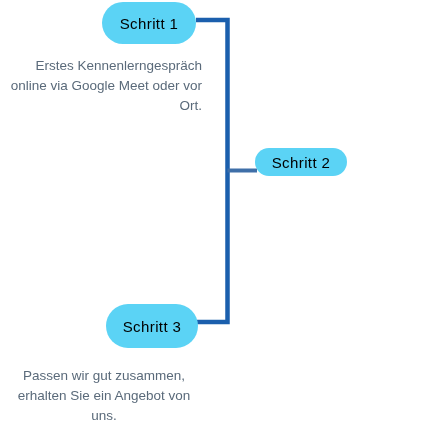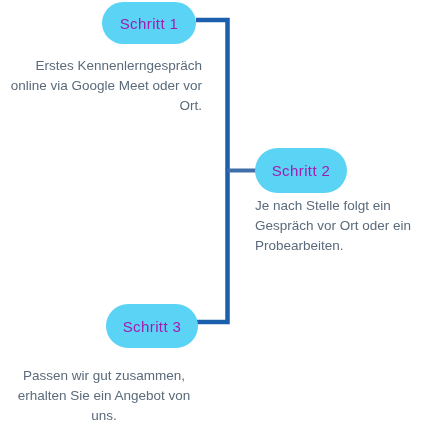--- a/index.html
+++ b/index.html
@@ -38,7 +38,7 @@
     align-items: center;
     justify-content: center;
     border-radius: 999px;
-    color: #a21caf;
+    color: #000000;
     font-size: 15px;
     letter-spacing: 0.4px;
     line-height: 1;

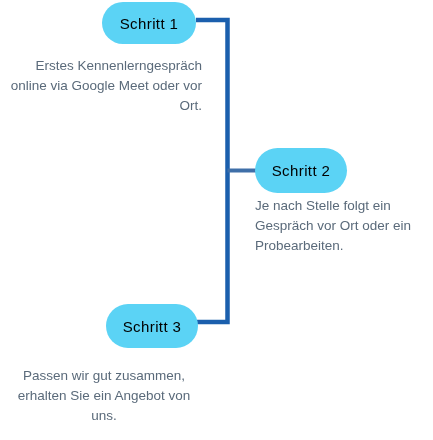--- a/index.html
+++ b/index.html
@@ -56,7 +56,7 @@
     left: 255px;
     top: 148px;
     width: 92px;
-    height: 45px;
+    height: 28px;
     text-align: right;
   }
   #pill-3 {

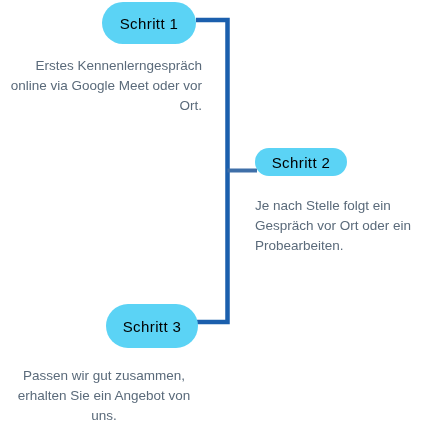--- a/index.html
+++ b/index.html
@@ -116,7 +116,6 @@
     <span>Schritt 2</span>
   </div>
 
-  <div class="desc" id="desc-2">Je nach Stelle folgt ein Gespräch vor Ort oder ein Probearbeiten.</div>
 
   <div class="pill" id="pill-3" style="background:#5BD3F5;">
     <span>Schritt 3</span>

